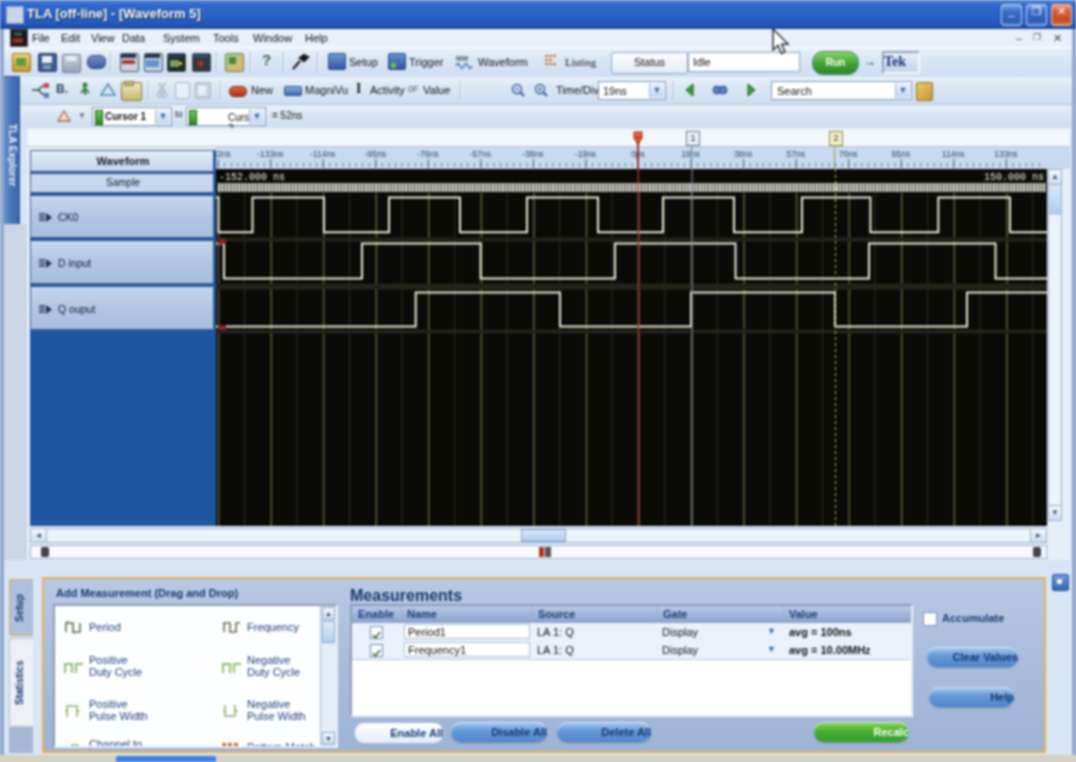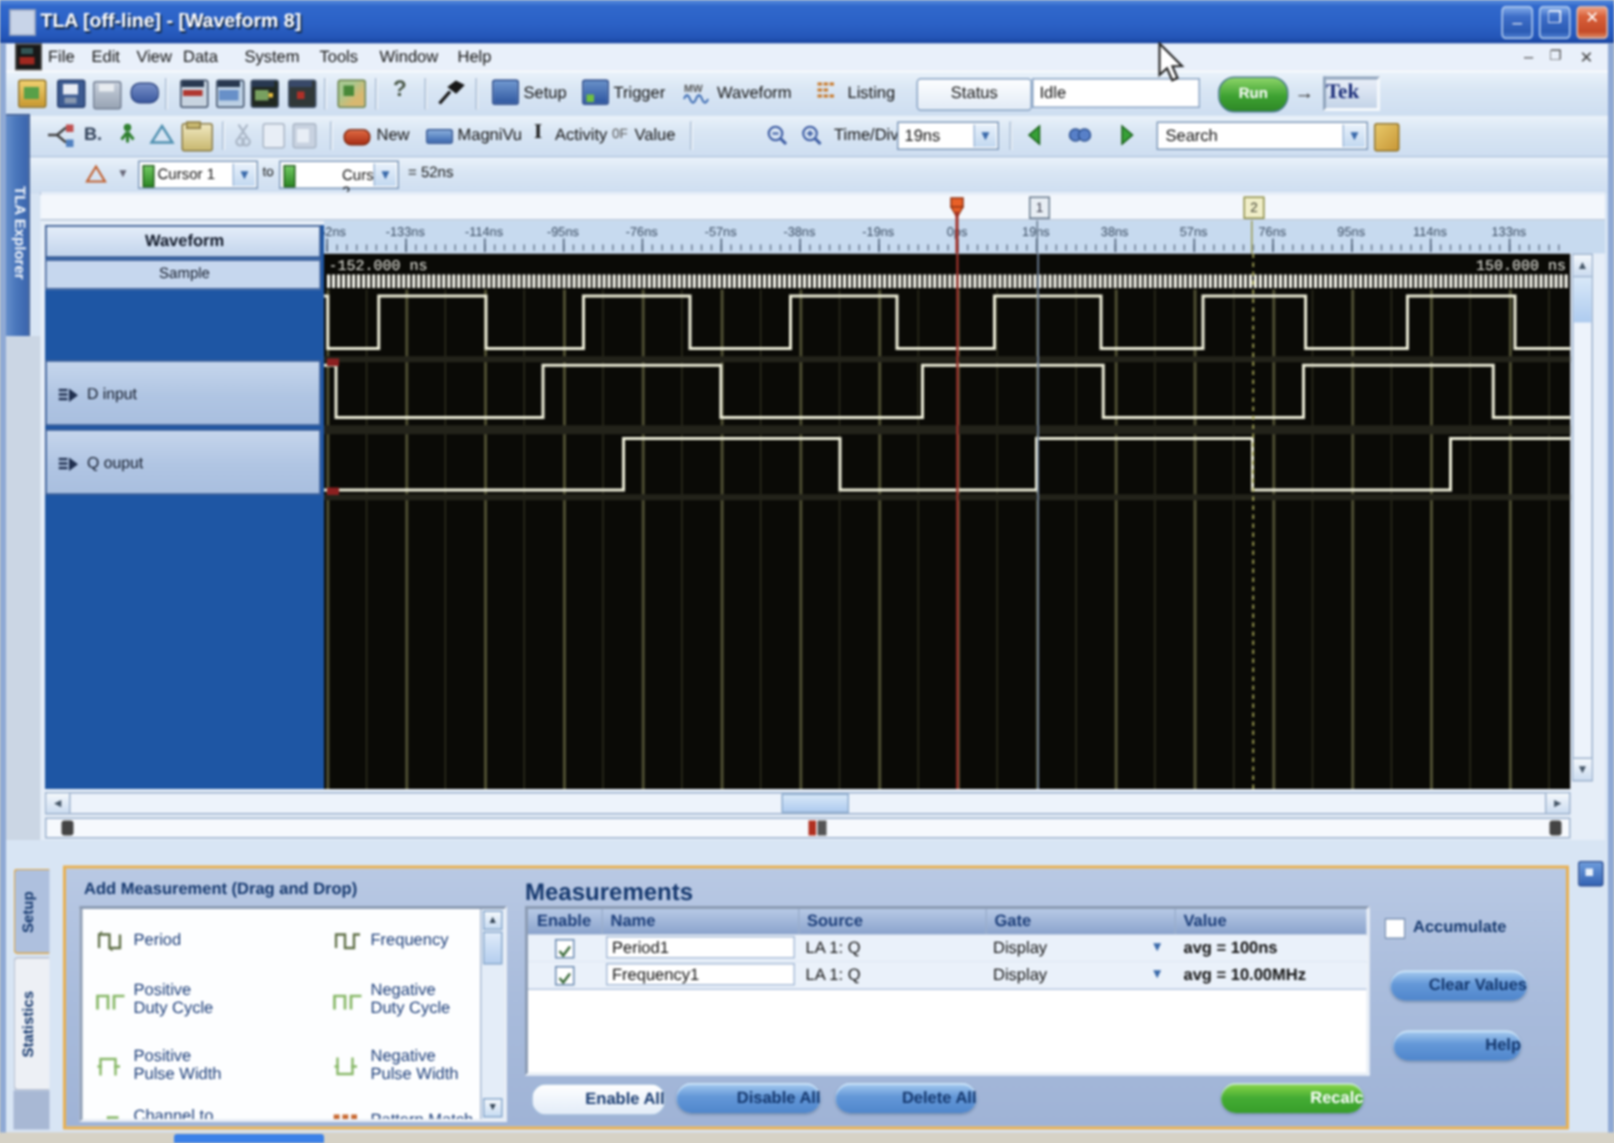--- a/index.html
+++ b/index.html
@@ -60,7 +60,7 @@
 
 <div id="title">
   <div class="abs" style="left:6px;top:6px;width:16px;height:16px;background:#C8D4E8;border:1px solid #8898B8;"></div>
-  <div class="txt">TLA [off-line] - [Waveform 8]</div>
+  <div class="txt">TLA [off-line] - [Waveform 5]</div>
   <div class="capbtn" style="left:1001px;">_</div>
   <div class="capbtn" style="left:1026px;">❐</div>
   <div class="capbtn" id="btnclose" style="left:1051px;">✕</div>

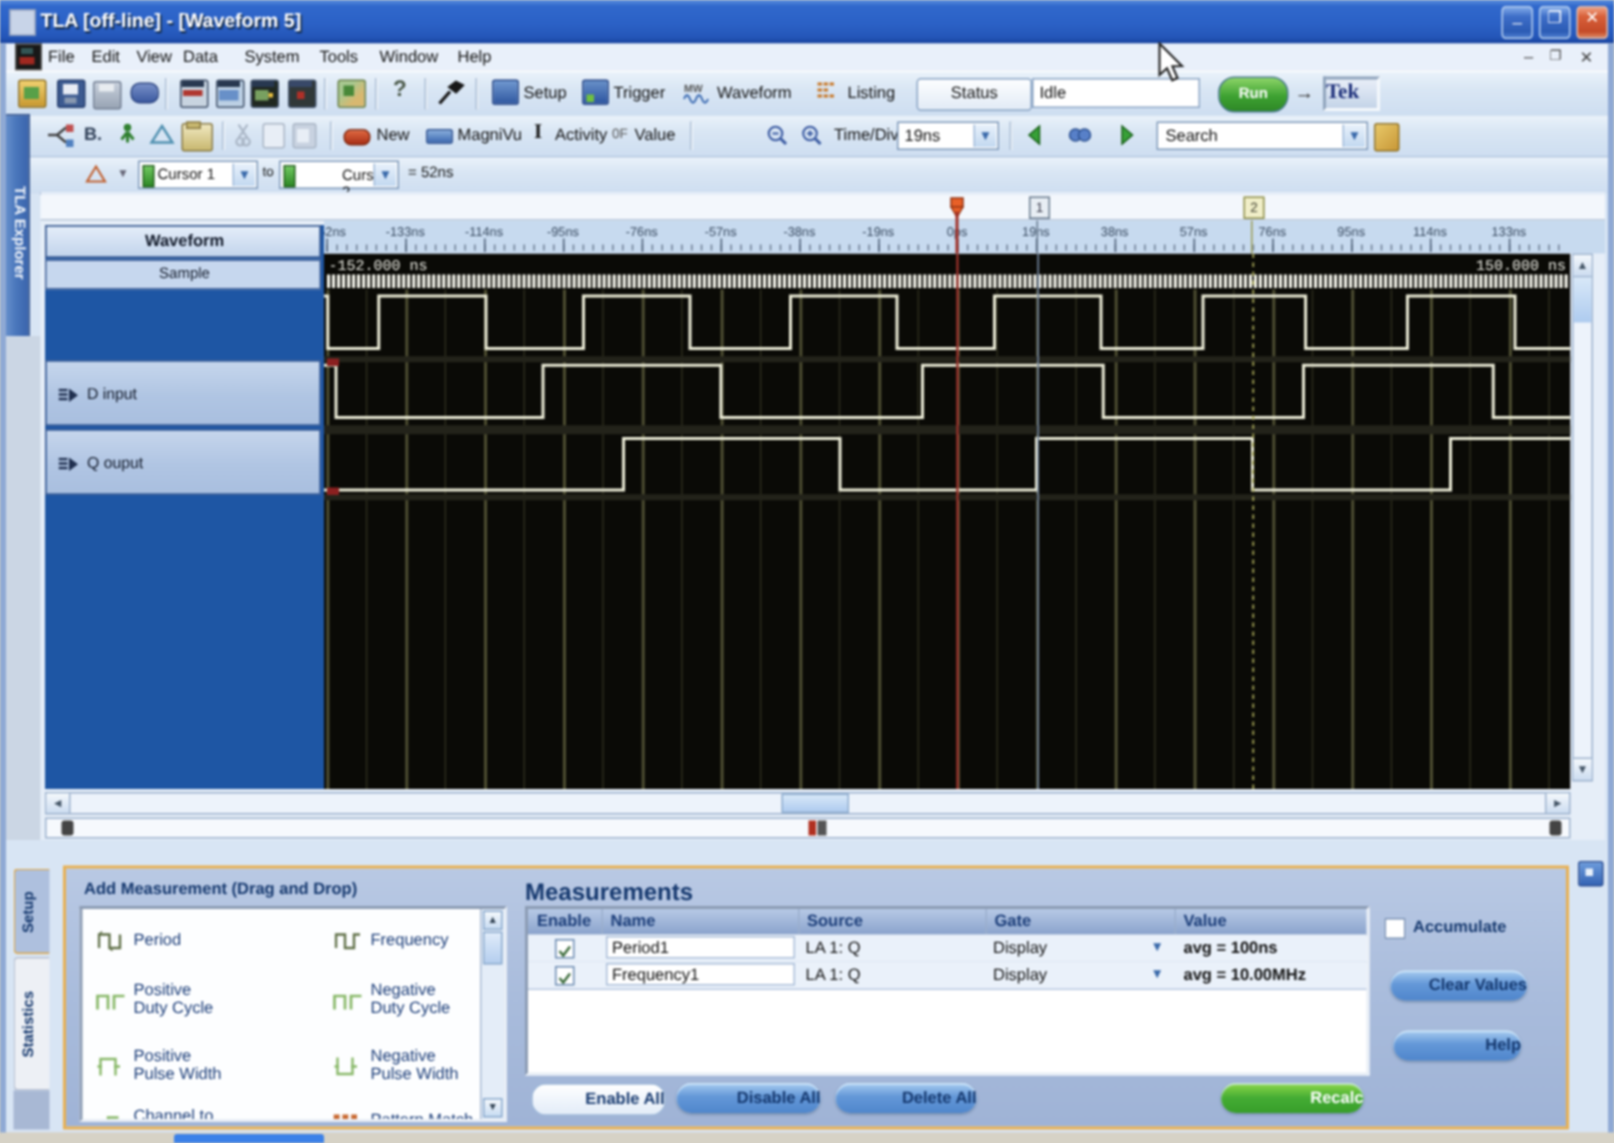--- a/index.html
+++ b/index.html
@@ -151,7 +151,7 @@
           <rect x="9" y="9" width="3" height="2"></rect>
         </g>
       </svg>
-  <div class="tlab" style="left:565px;top:8px;">Listing</div>
+  <div class="tlab" style="left:565px;top:8px;font-family:Liberation Serif, serif;">Listing</div>
 
   <div class="abs" style="left:611px;top:4px;width:75px;height:20px;border-radius:3px;
     background:linear-gradient(180deg,#FDFEFF,#E2EBF6);border:1px solid #8AA4C4;

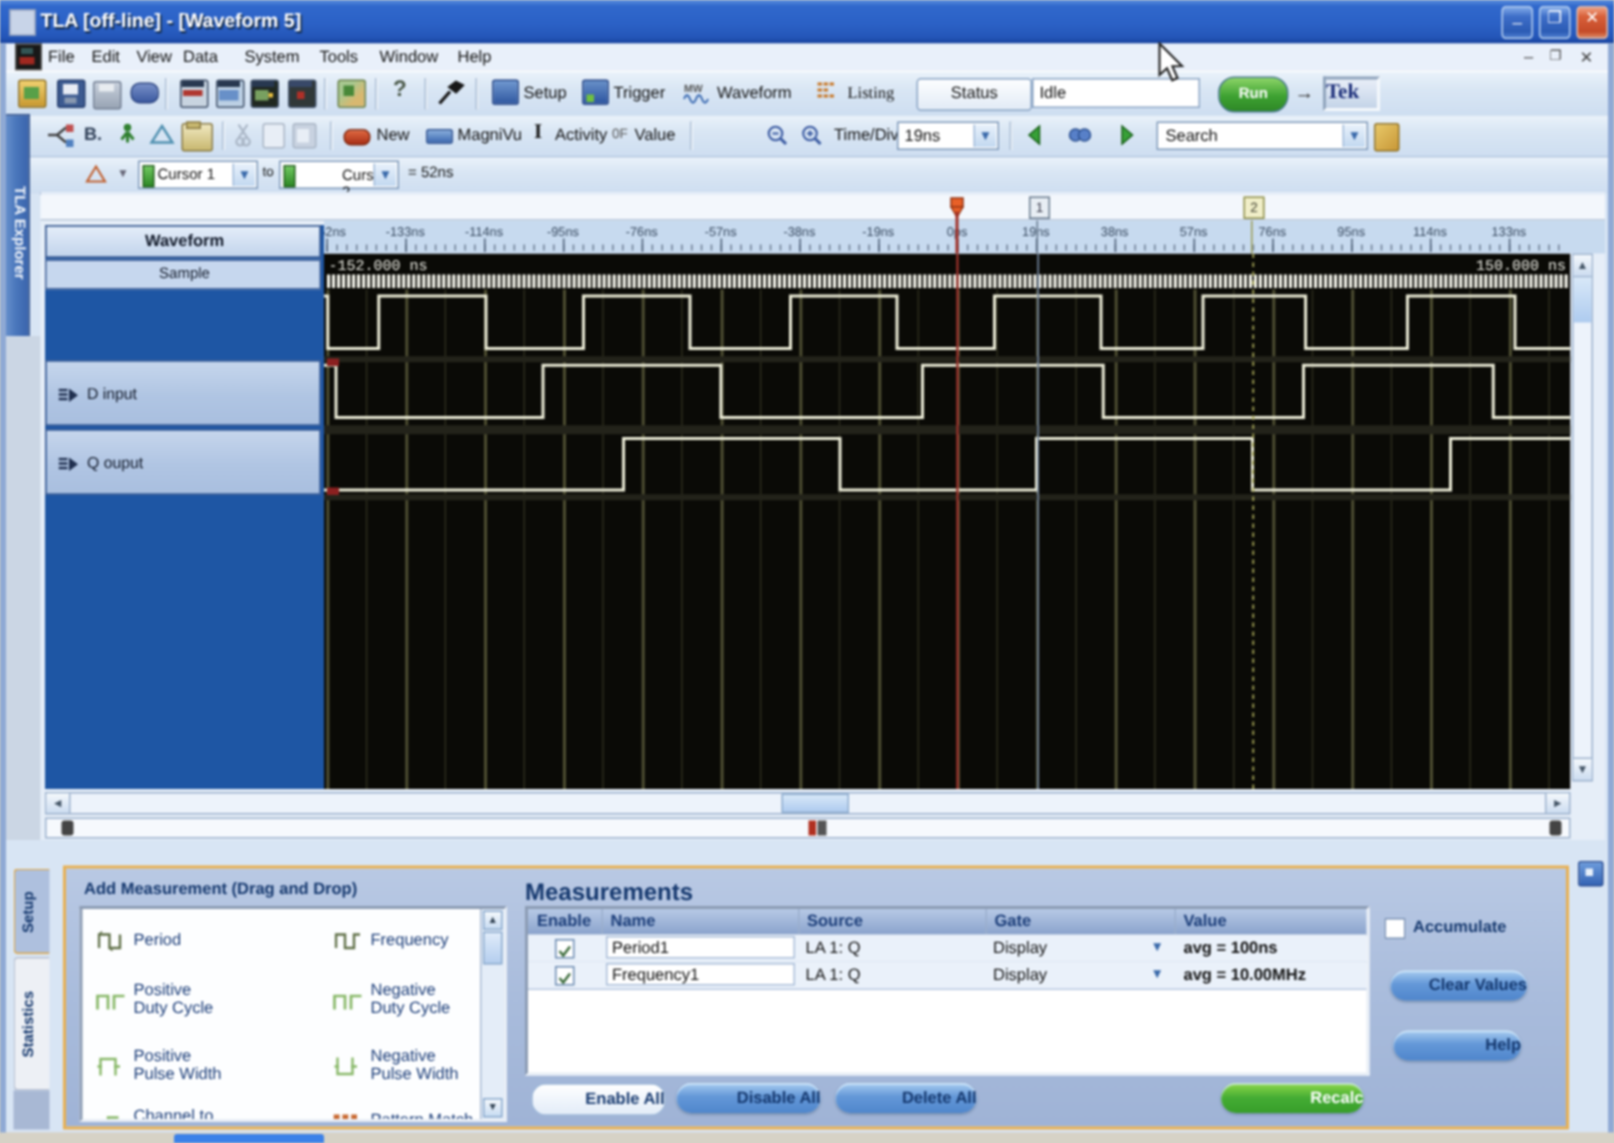--- a/index.html
+++ b/index.html
@@ -239,7 +239,7 @@
     <path d="M8,2 L14,12 H2 Z" fill="none" stroke="#C06030" stroke-width="1.4"></path>
       </svg>
   <div class="tlab" style="left:78px;top:6px;font-size:8px;color:#667;">▼</div>
-  <div class="combo" style="left:92px;top:2px;width:80px;height:19px;">
+  <div class="combo" style="left:92px;top:2px;width:80px;height:19px;font-weight:bold;">
     <div class="abs" style="left:2px;top:2px;width:6px;height:13px;background:linear-gradient(180deg,#70C860,#2E8826);border:1px solid #1A5C14;"></div>
     <div class="tlab" style="left:12px;top:3px;font-size:10px;">Cursor 1</div>
         <div class="arr">▼</div>

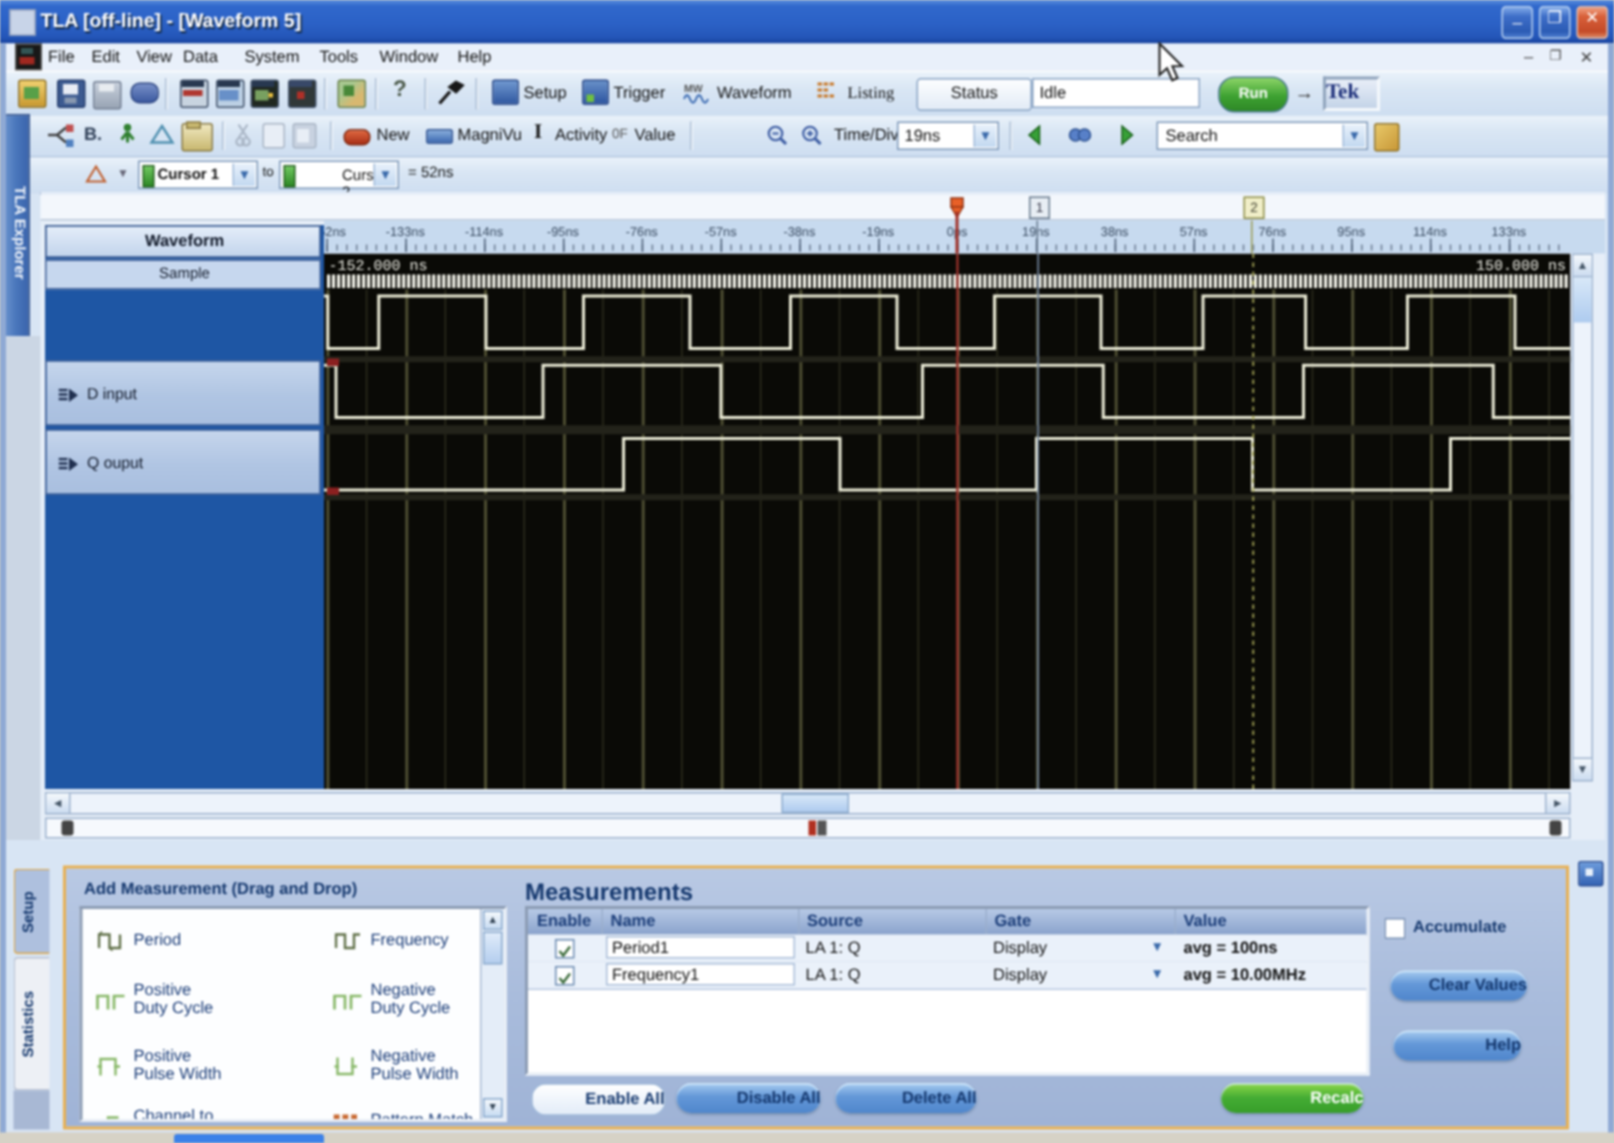--- a/index.html
+++ b/index.html
@@ -447,6 +447,13 @@
         </div>
     <div class="lprow" style="top:23px;height:20px;background:#C6D7EE;">
       <div class="t" style="left:0;width:184px;text-align:center;top:3px;font-size:10px;">Sample</div>
+        </div>
+    <div class="lprow" style="top:45px;height:43px;">
+      <svg class="g" style="top:17px;" width="14" height="9" viewBox="0 0 14 9">
+            <path d="M0,1 h6 M0,4 h6 M0,7 h6" stroke="#203050" stroke-width="1.6"></path>
+            <path d="M7,0 L13,4.5 L7,9 Z" fill="#203050"></path>
+          </svg>
+      <div class="t" style="top:15px;">CK0</div>
         </div>
     <div class="lprow" style="top:90px;height:44px;">
       <svg class="g" style="top:18px;" width="14" height="9" viewBox="0 0 14 9">

